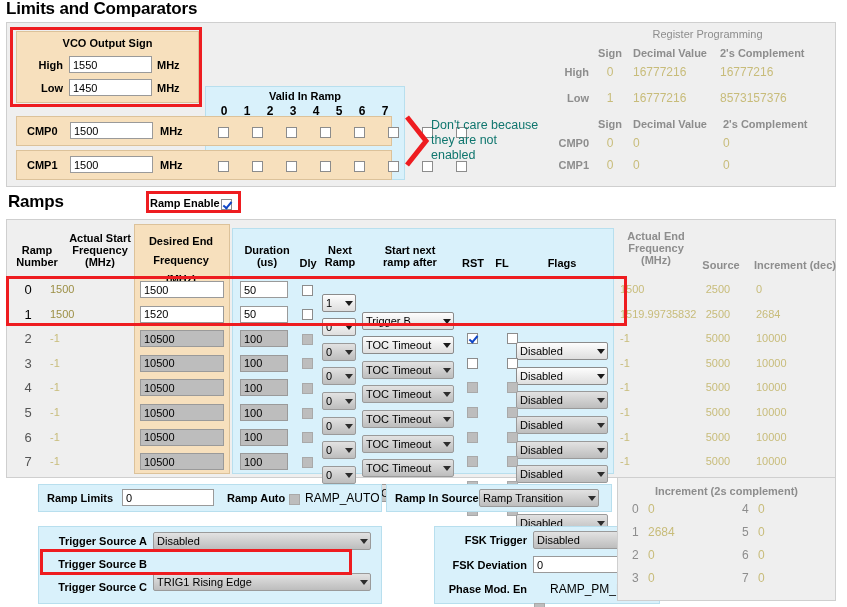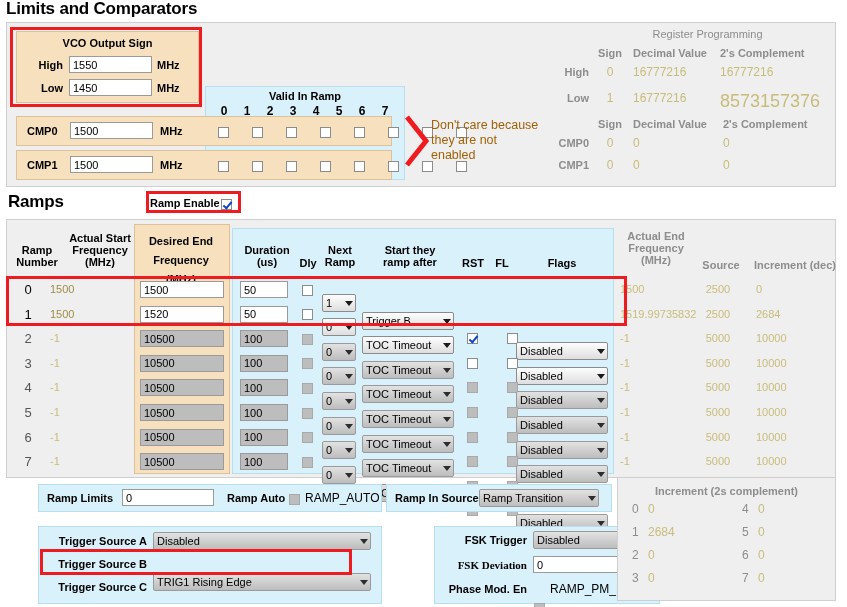--- a/index.html
+++ b/index.html
@@ -133,7 +133,7 @@
           <div class="abs bold rt ro-lbl" style="left:0px;top:2px;width:34px;">Low</div>
           <div class="abs ctr ro" style="left:38px;top:1px;width:34px;font-size:12px;">1</div>
           <div class="abs ro" style="left:78px;top:1px;font-size:12px;">16777216</div>
-          <div class="abs ro" style="left:165px;top:1px;font-size:18px;">8573157376</div>
+          <div class="abs ro" style="left:165px;top:1px;font-size:12px;">8573157376</div>
         </div>
       </div>
   </div>

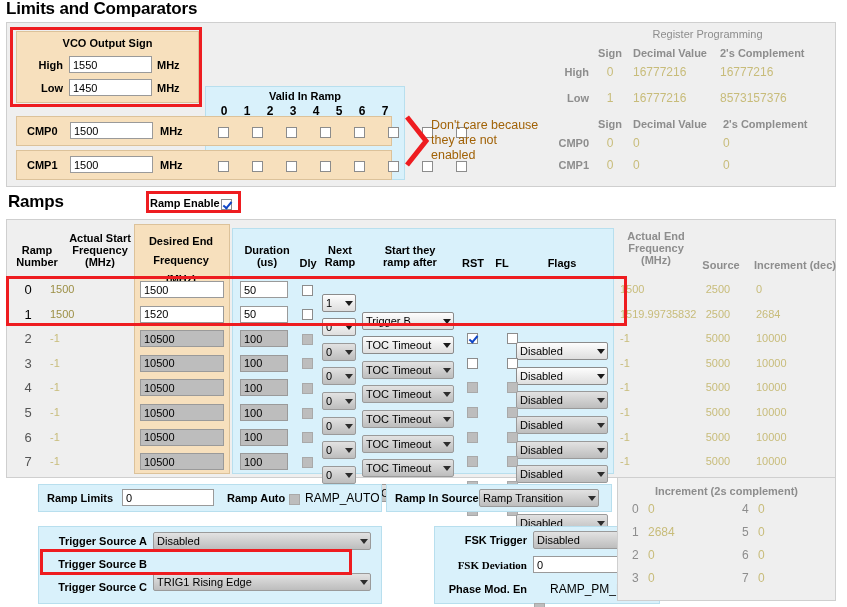--- a/index.html
+++ b/index.html
@@ -64,7 +64,7 @@
 
   
   .redbox{position:absolute;border:3px solid #ee1c20;box-sizing:border-box;pointer-events:none;}
-  .redtext{position:absolute;color:#a16207;font-size:12.5px;line-height:15px;}
+  .redtext{position:absolute;color:#0f766e;font-size:12.5px;line-height:15px;}
 
   
   .ro{color:#c8bc7a;}

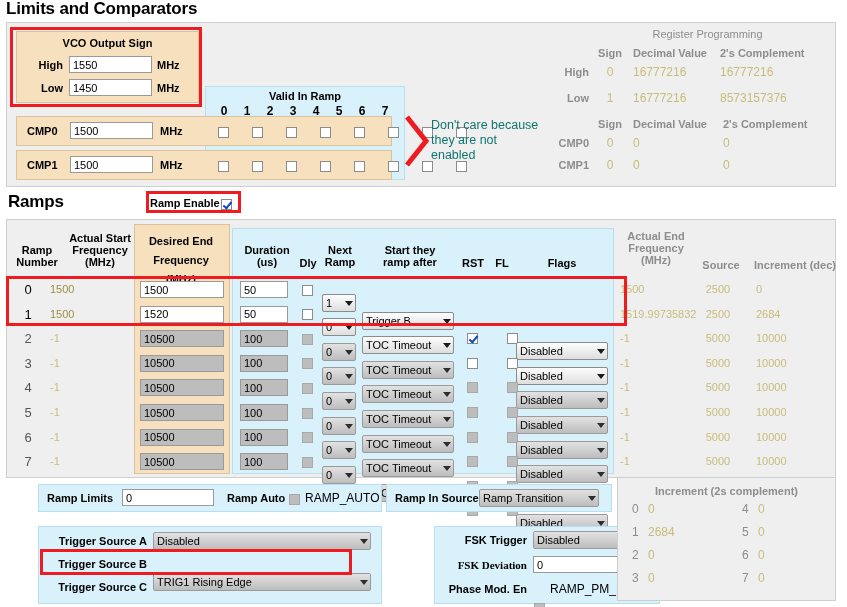--- a/index.html
+++ b/index.html
@@ -187,7 +187,7 @@
     <div class="abs bold ctr" style="left:296px;top:38px;width:24px;">Dly</div>
     <div class="abs bold ctr" style="left:318px;top:25px;width:44px;line-height:12px;white-space:pre-line;">Next
 Ramp</div>
-    <div class="abs bold ctr" style="left:362px;top:25px;width:96px;line-height:12px;white-space:pre-line;">Start they
+    <div class="abs bold ctr" style="left:362px;top:25px;width:96px;line-height:12px;white-space:pre-line;">Start next
 ramp after</div>
     <div class="abs bold ctr" style="left:458px;top:38px;width:30px;">RST</div>
     <div class="abs bold ctr" style="left:490px;top:38px;width:24px;">FL</div>

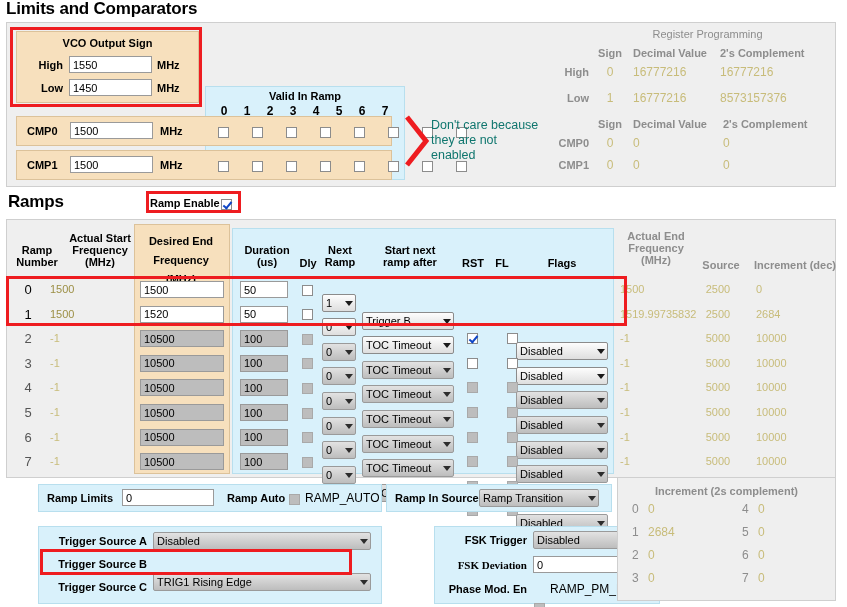--- a/index.html
+++ b/index.html
@@ -246,7 +246,7 @@
       <span>Disabled</span>
       <span class="arw"></span>
     </div>
-    <span class="abs bold rt" style="left:0px;top:32px;width:92px;font-family:Liberation Serif, serif;">FSK Deviation</span>
+    <span class="abs bold rt" style="left:0px;top:32px;width:92px;">FSK Deviation</span>
     <input class="abs tf" style="left: 98px; top: 29px; width: 116px;" value="0">
     <span class="abs bold rt" style="left:0px;top:56px;width:92px;">Phase Mod. En</span>
     <span class="abs cbx dis" style="left:99px;top:56px;"></span>

